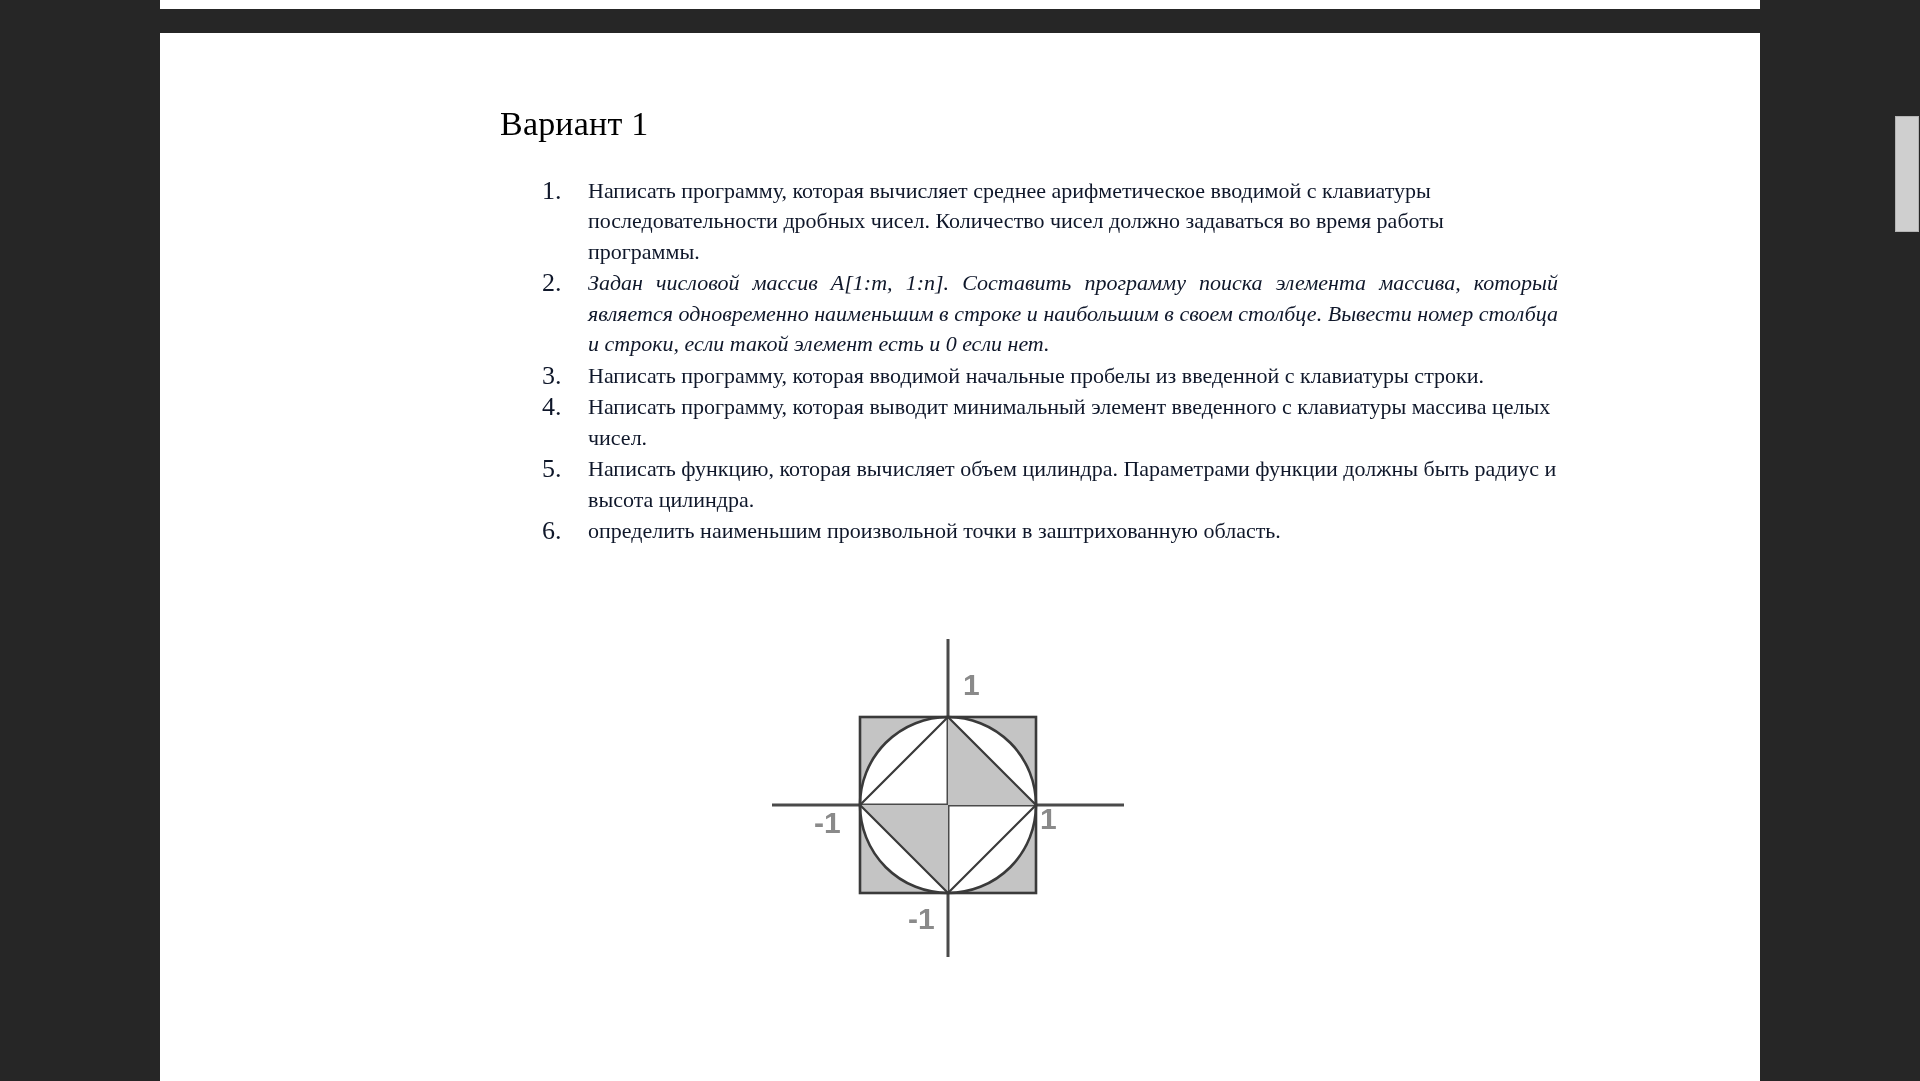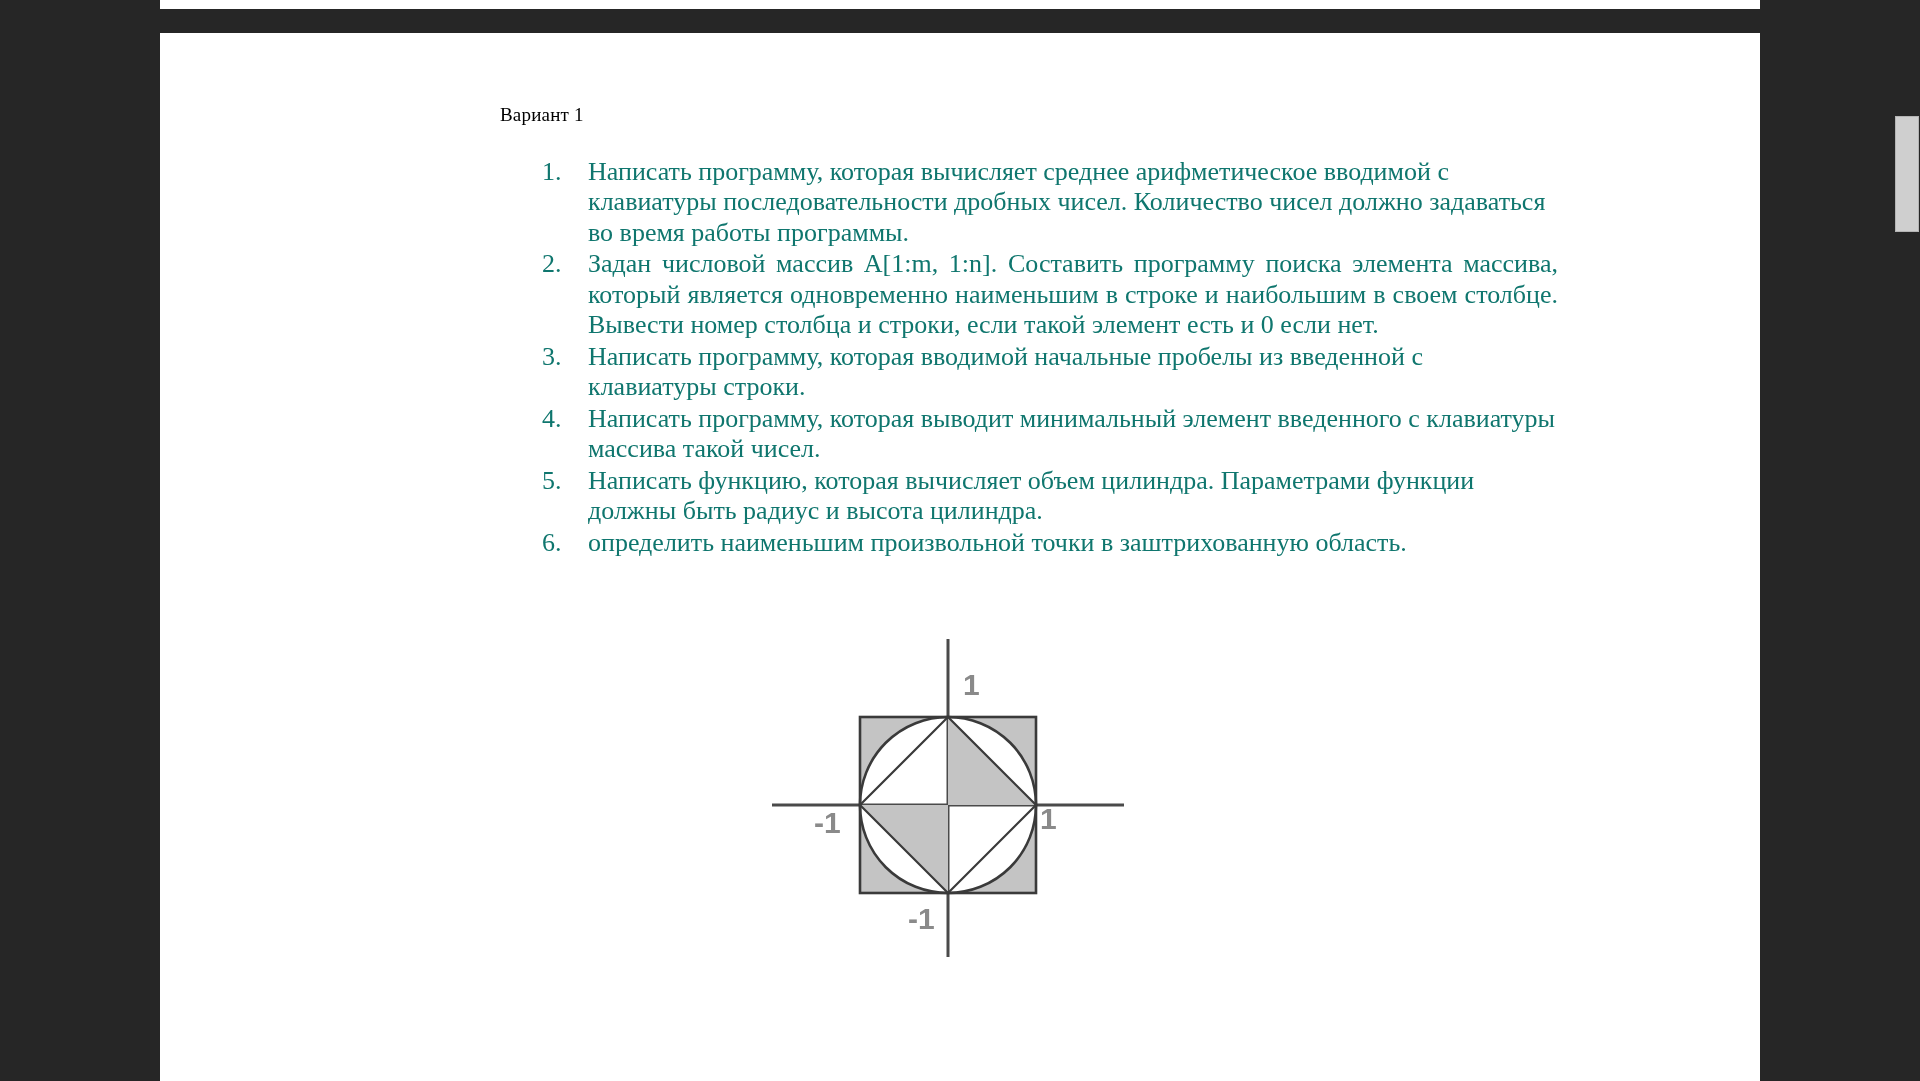--- a/index.html
+++ b/index.html
@@ -48,7 +48,7 @@
   }
 
   #variant-title {
-    font-size: 19px;
+    font-size: 34px;
     line-height: 1.25;
     color: #000;
     margin: 0 0 30px 0;

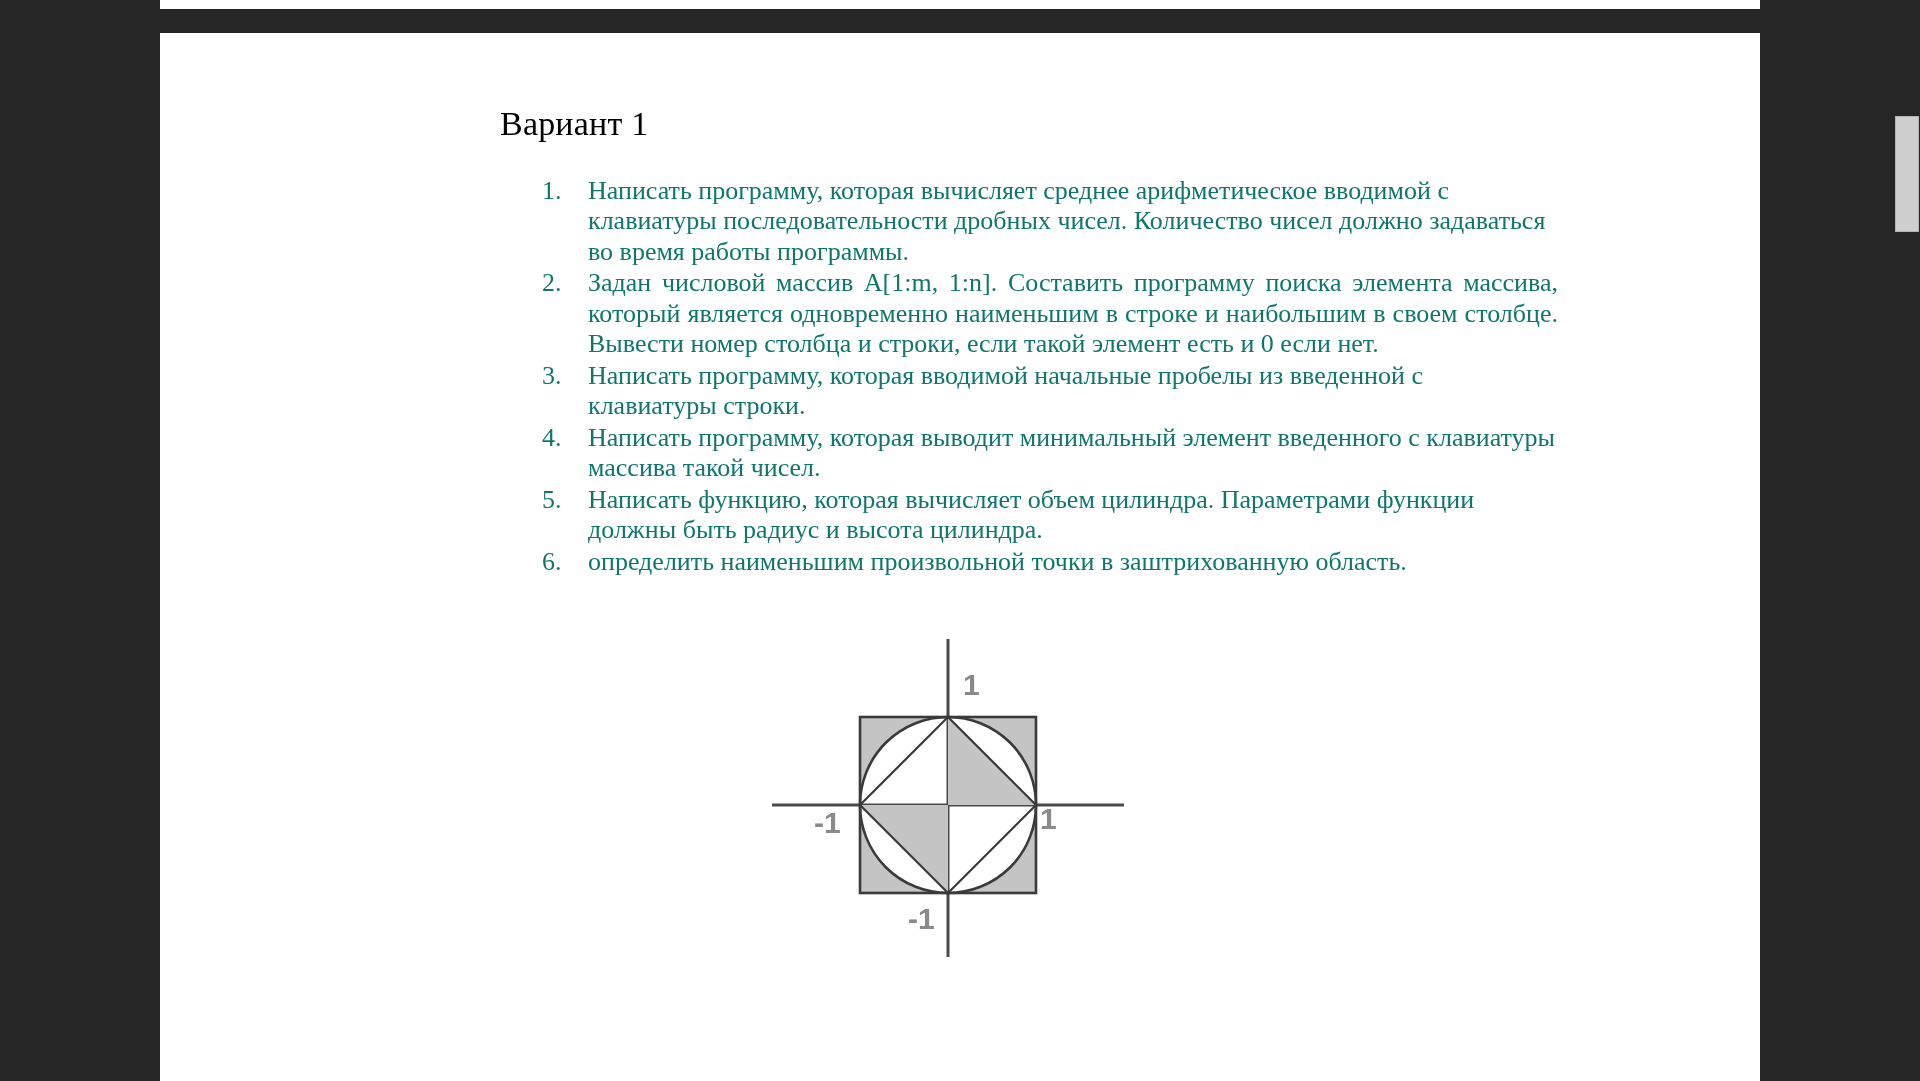--- a/index.html
+++ b/index.html
@@ -65,9 +65,9 @@
   ol#task-list > li {
     position: relative;
     counter-increment: task;
-    font-size: 26px;
+    font-size: 22px;
     line-height: 30.5px;
-    color: #0f766e;
+    color: #0f172a;
     margin: 0 12px 1px 0;
   }
 

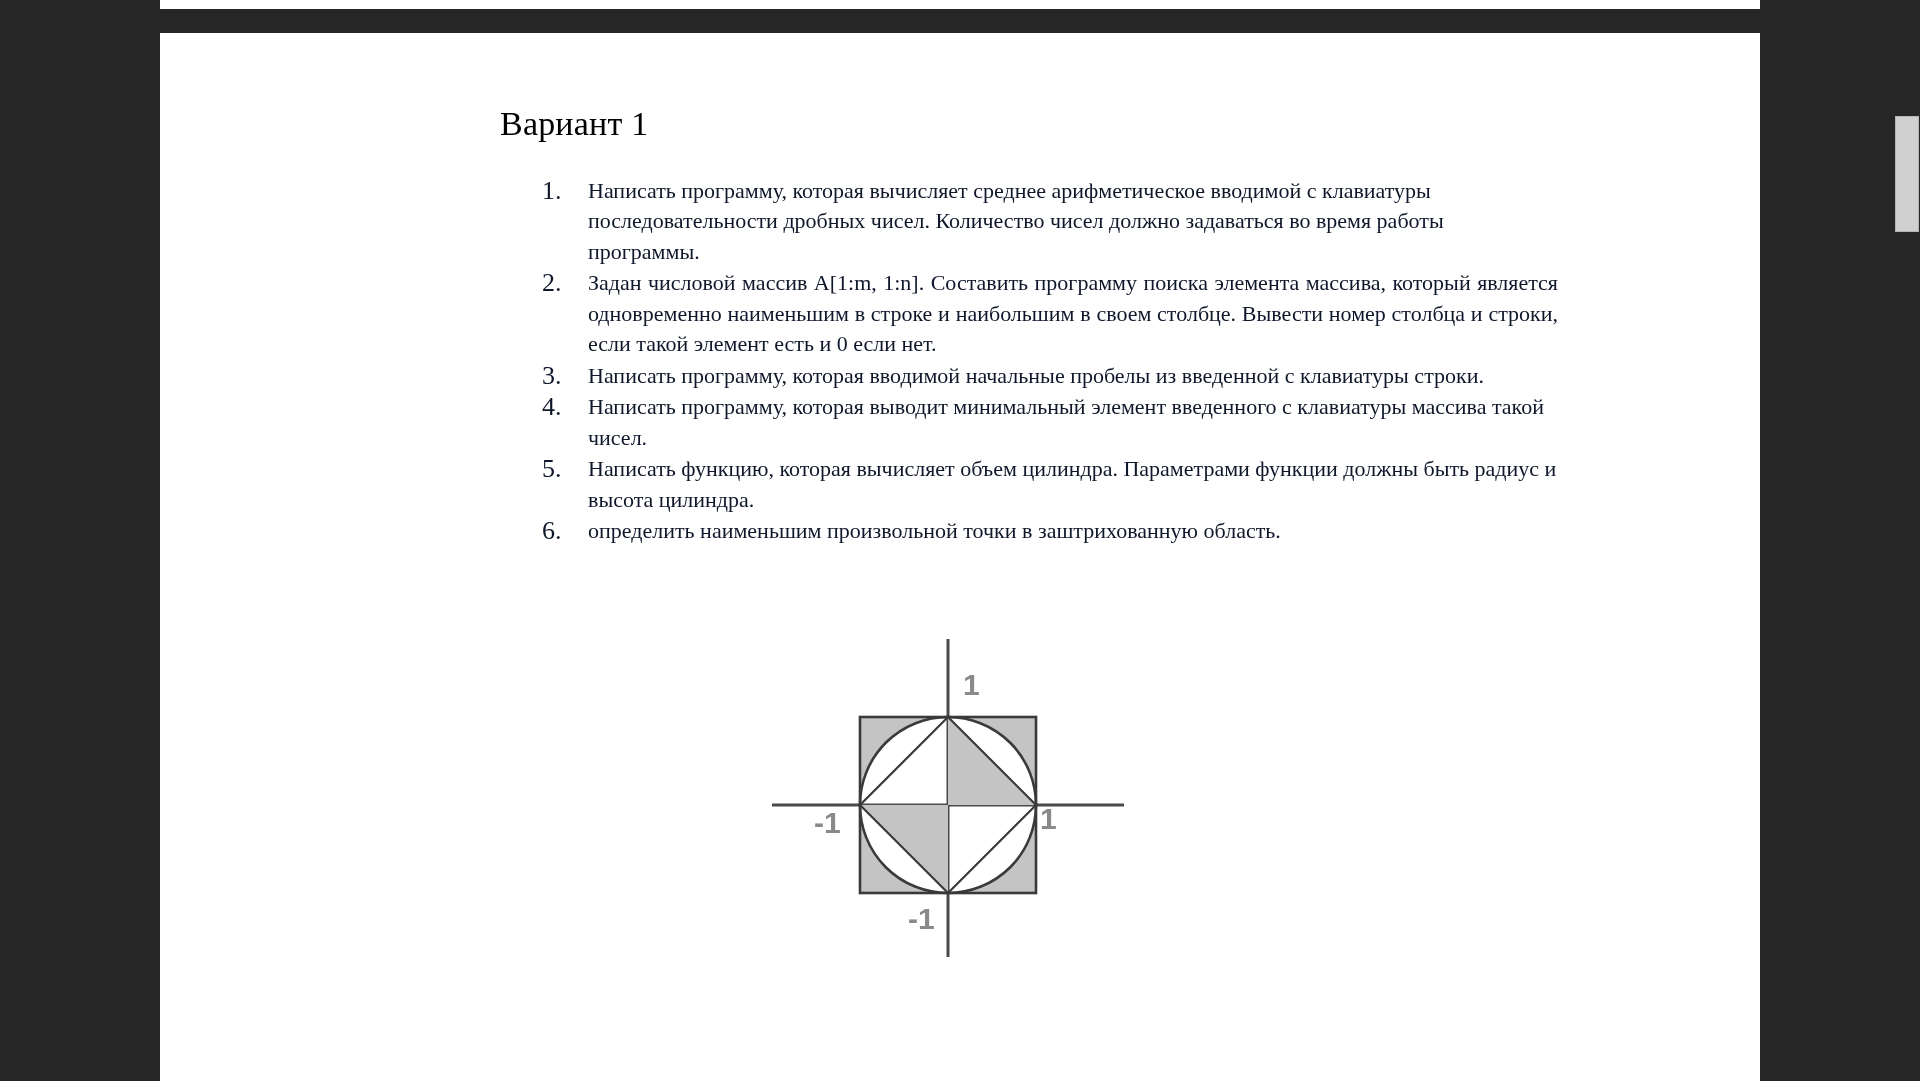--- a/index.html
+++ b/index.html
@@ -83,7 +83,7 @@
   }
 
   li.justified { text-align: justify; text-justify: inter-word; }
-  li.justified > .txt { display: block; }
+  li.justified > .txt { display: block; font-style: italic; }
   li .txt { display: block; }
 
   

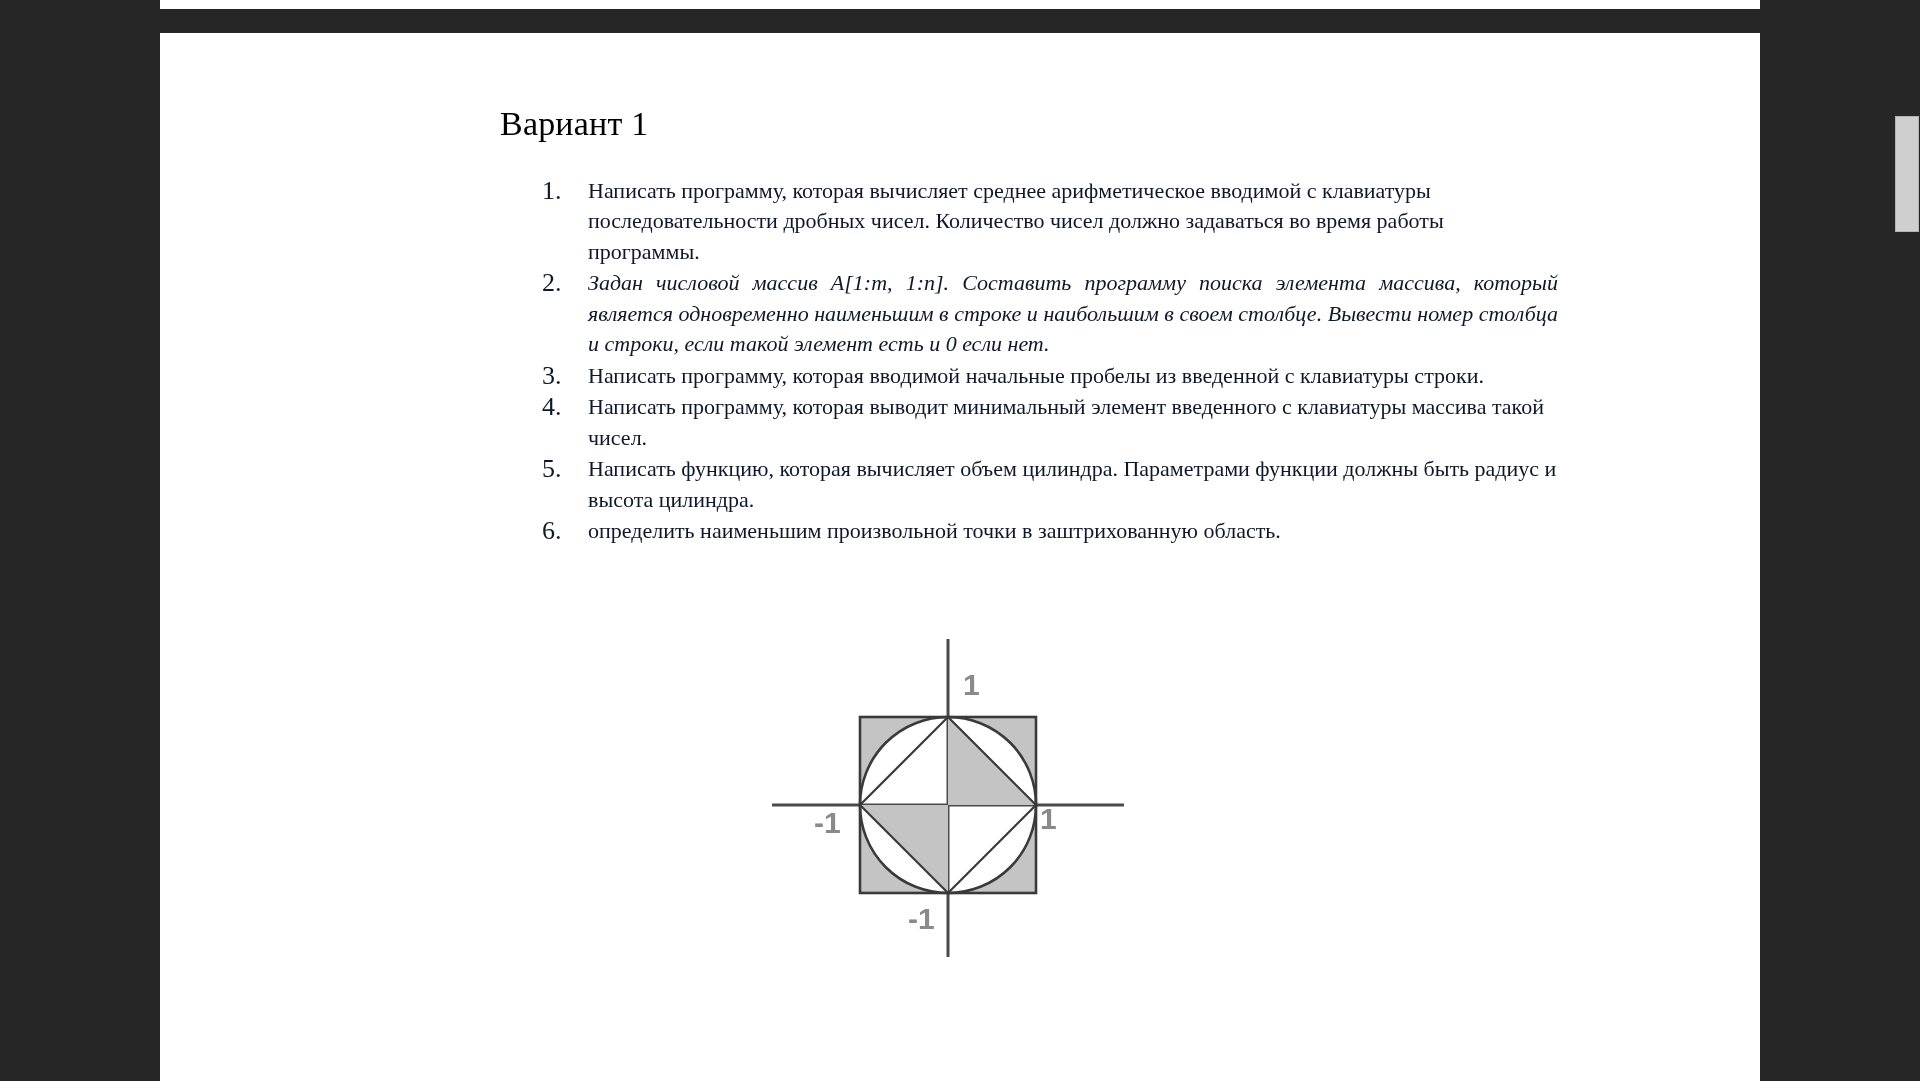--- a/index.html
+++ b/index.html
@@ -144,7 +144,7 @@
         </li>
 
         <li class="task">
-          <span class="txt">Написать программу, которая выводит минимальный элемент введенного с клавиатуры массива такой чисел.</span>
+          <span class="txt">Написать программу, которая выводит минимальный элемент введенного с клавиатуры массива целых чисел.</span>
         </li>
 
         <li class="task">

